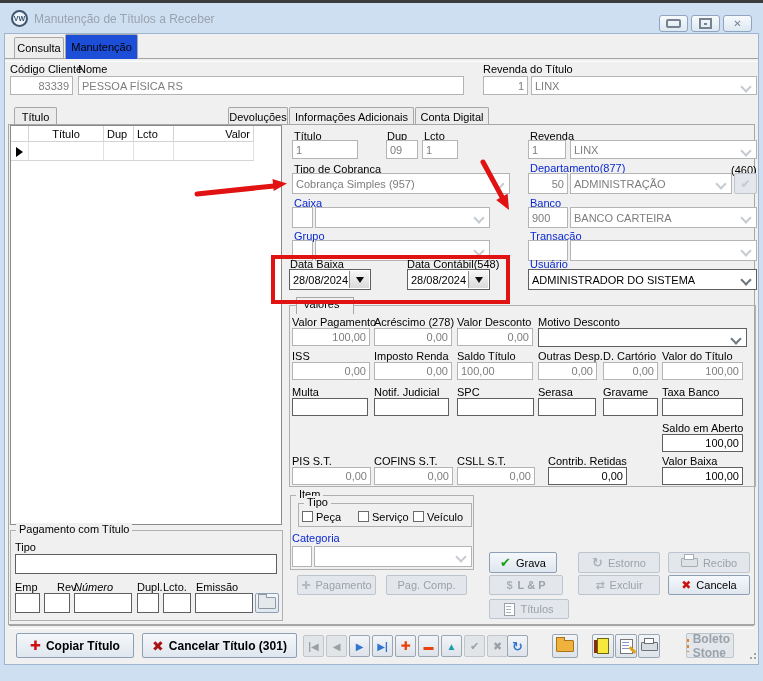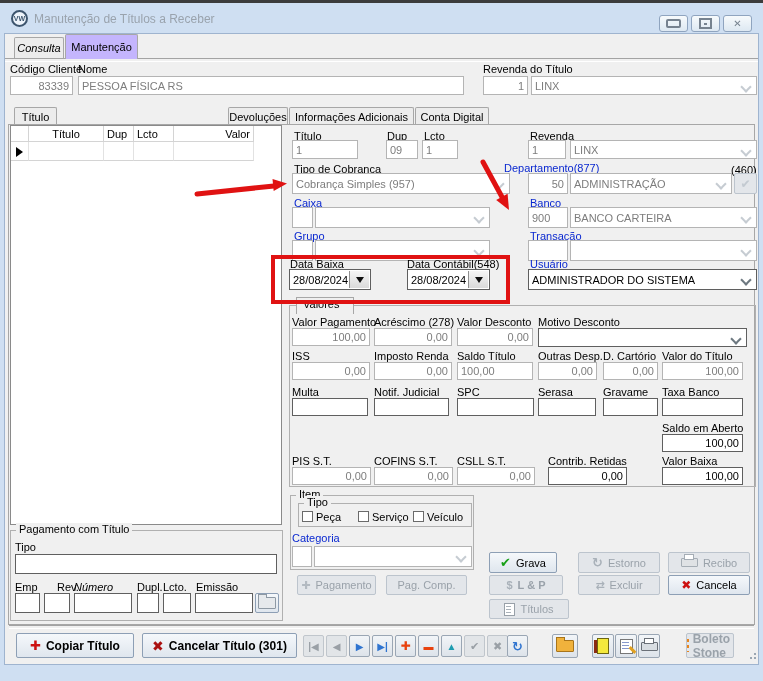--- a/index.html
+++ b/index.html
@@ -79,7 +79,7 @@
 
   <div class="client"></div>
 
-  <div class="tab" style="left:14px;top:34px;width:50px;height:21px;font-style:italic;">
+  <div class="tab" style="left:14px;top:34px;width:50px;height:21px;">
       <span>Consulta</span>
     </div>
   <div class="tab active" style="left:65px;top:31px;width:73px;height:25px;">

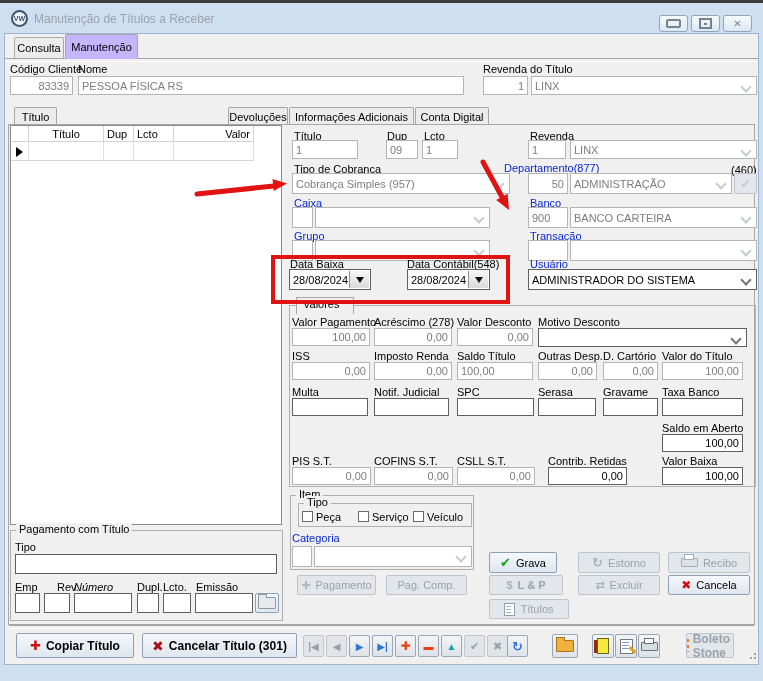--- a/index.html
+++ b/index.html
@@ -19,7 +19,7 @@
   .gb{position:absolute;border:1px solid #b0b0b0;box-sizing:border-box;}
   .gl{position:absolute;top:-7px;left:6px;background:#f0f0f0;padding:0 3px;white-space:nowrap;}
   .tab{position:absolute;border:1px solid #a7a7a7;border-bottom:none;background:#ececec;display:flex;align-items:center;justify-content:center;box-sizing:border-box;border-radius:2px 2px 0 0;}
-  .tab.active{background:#c4b5fd;z-index:3;}
+  .tab.active{background:#1d4ed8;z-index:3;}
   .panel{position:absolute;left:8px;top:121px;width:747px;height:501px;border:1px solid #a7a7a7;box-sizing:border-box;}
   .btn{position:absolute;background:linear-gradient(#f5f8fb,#dfe6ee);border:1px solid #8d9fb5;box-sizing:border-box;display:flex;align-items:center;justify-content:center;gap:5px;border-radius:2px;}
   .btn.dis{background:#e3e6ea;border-color:#bcc4cd;color:#9aa2aa;}

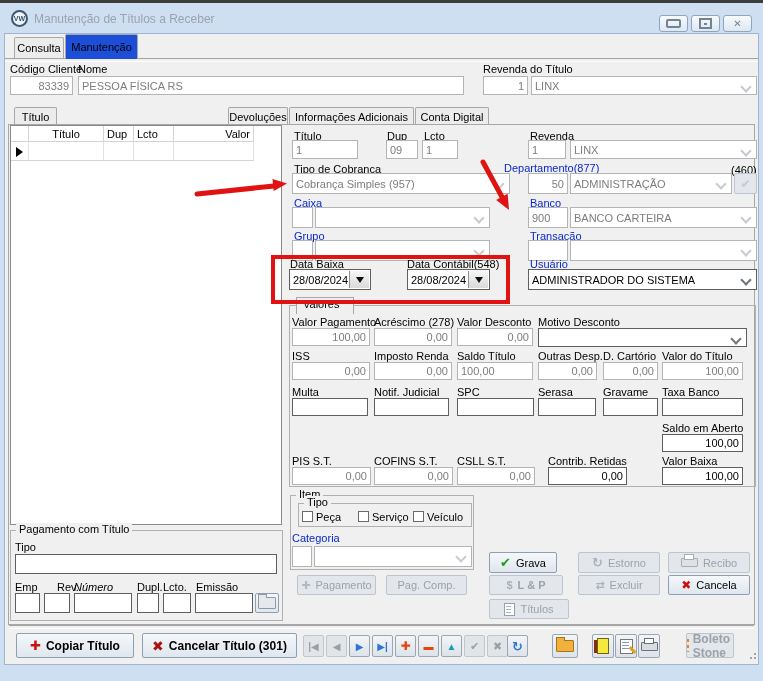--- a/index.html
+++ b/index.html
@@ -203,7 +203,7 @@
       <span class="chev"></span>
     </div>
 
-  <div class="lbl blue" style="left:504px;top:159px;">Departamento(877)</div>
+  <div class="lbl blue" style="left:530px;top:159px;">Departamento(877)</div>
   <div class="lbl" style="left:731px;top:161px;">(460)</div>
   <div class="edit ra" style="left:528px;top:170px;width:40px;height:21px;">
       <span>50</span>

